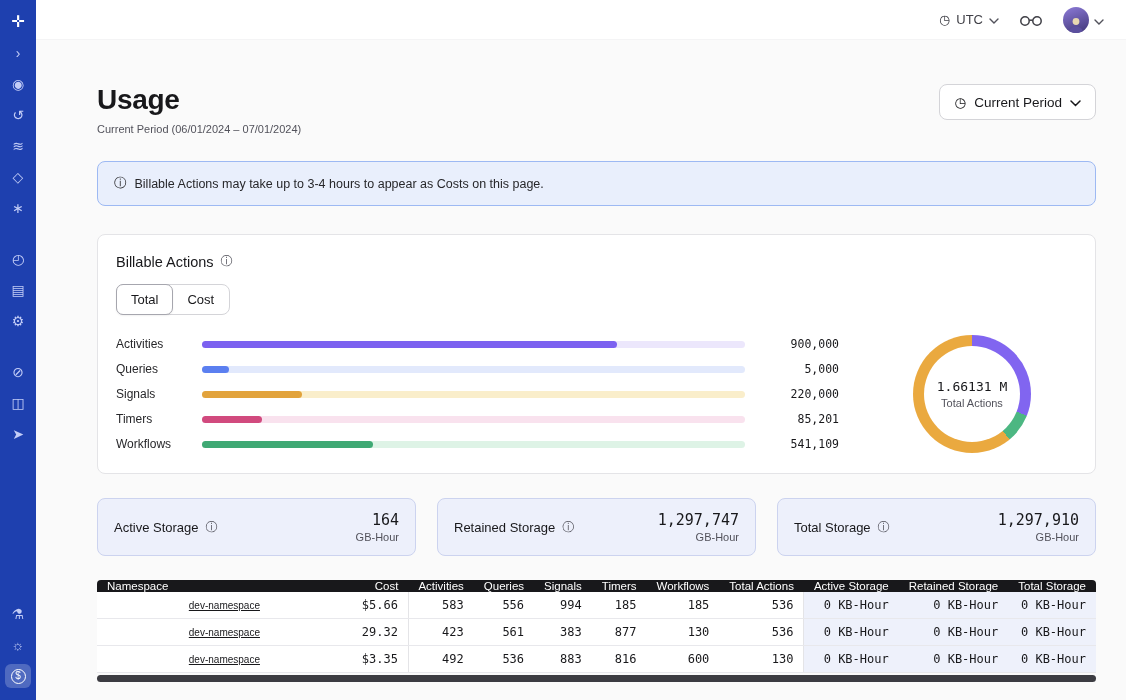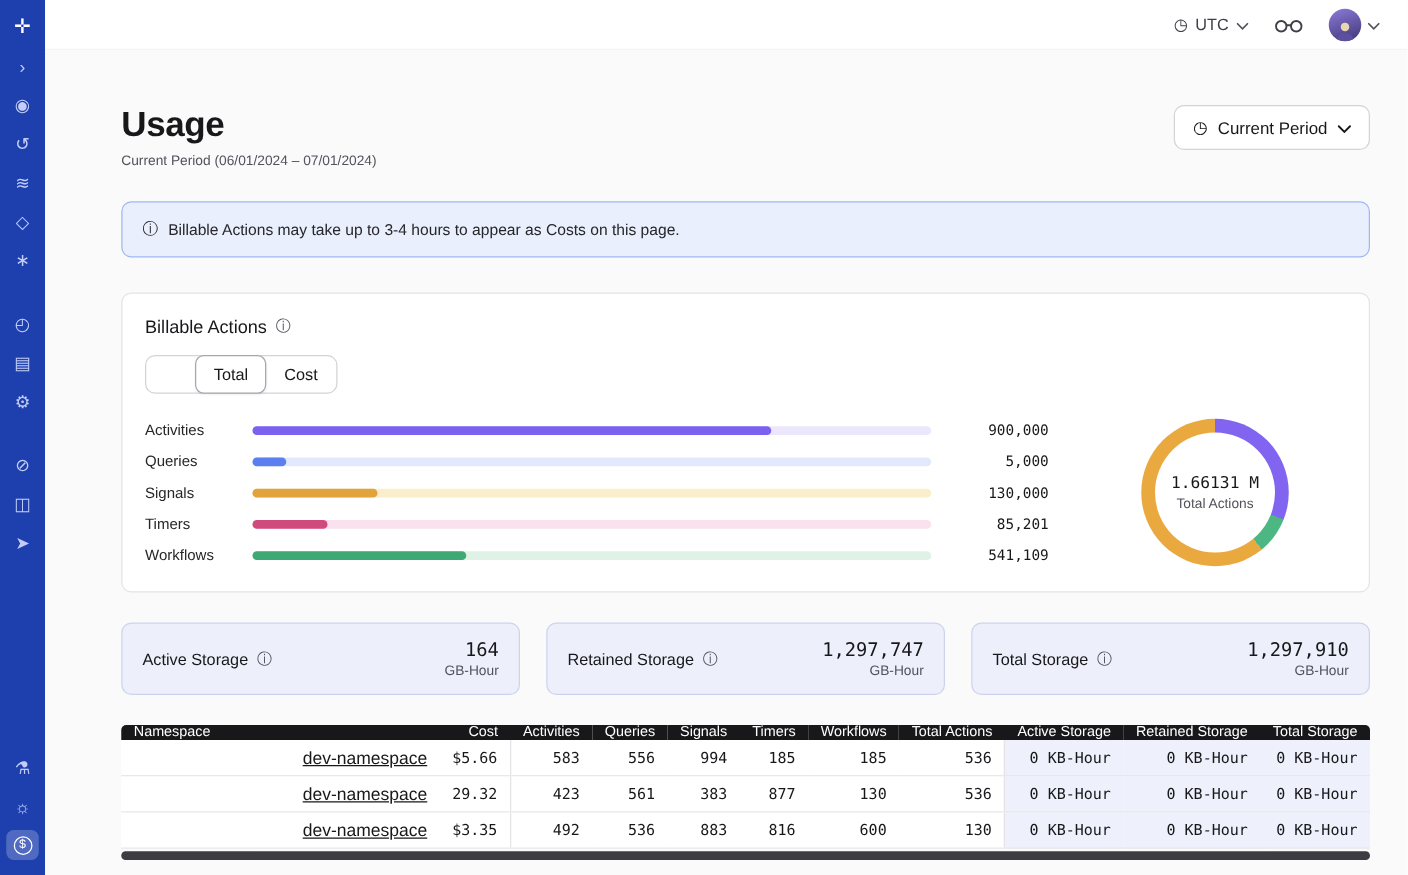--- a/index.html
+++ b/index.html
@@ -46,7 +46,7 @@
   .card-title { font-size:14.5px; font-weight:500; display:flex; align-items:center; gap:7px; }
   .info-i { color:#52525b; font-size:12px; font-weight:400; }
 
-  .tabs { margin-top:14px; display:inline-flex; border:1px solid #d4d4d8; border-radius:8px; background:#fff;padding-left:40px; }
+  .tabs { margin-top:14px; display:inline-flex; border:1px solid #d4d4d8; border-radius:8px; background:#fff; }
   .tab { padding:6px 14px; font-size:13px; color:#18181b; border-radius:7px; cursor:pointer; background:transparent;
          border:1px solid transparent; font-family:inherit; }
   .tab.active { border:1px solid #a6a6ae; margin:-1px; background:#fff; font-weight:500; box-shadow:0 1px 2px rgba(0,0,0,.06); }

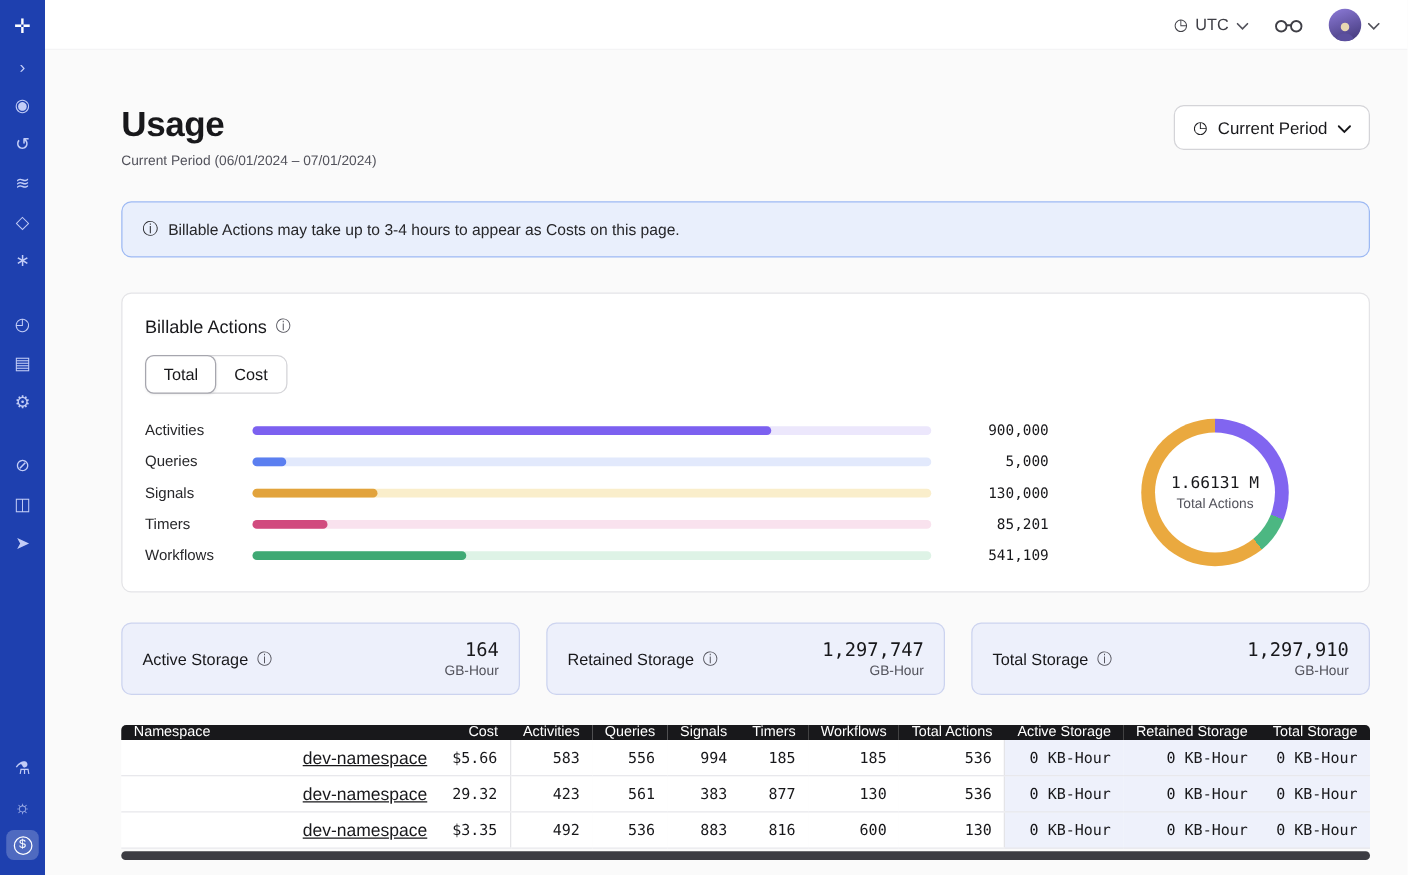--- a/index.html
+++ b/index.html
@@ -202,7 +202,7 @@
                 <div class="bar-track" style="background: rgb(250, 238, 203);">
                   <div class="bar-fill" style="width: 18.5%; background: rgb(226, 163, 60);"></div>
                 </div>
-                <div class="bar-value">130,000</div>
+                <div class="bar-value">220,000</div>
               </div>
               <div class="bar-row">
                 <div class="bar-label">Timers</div>

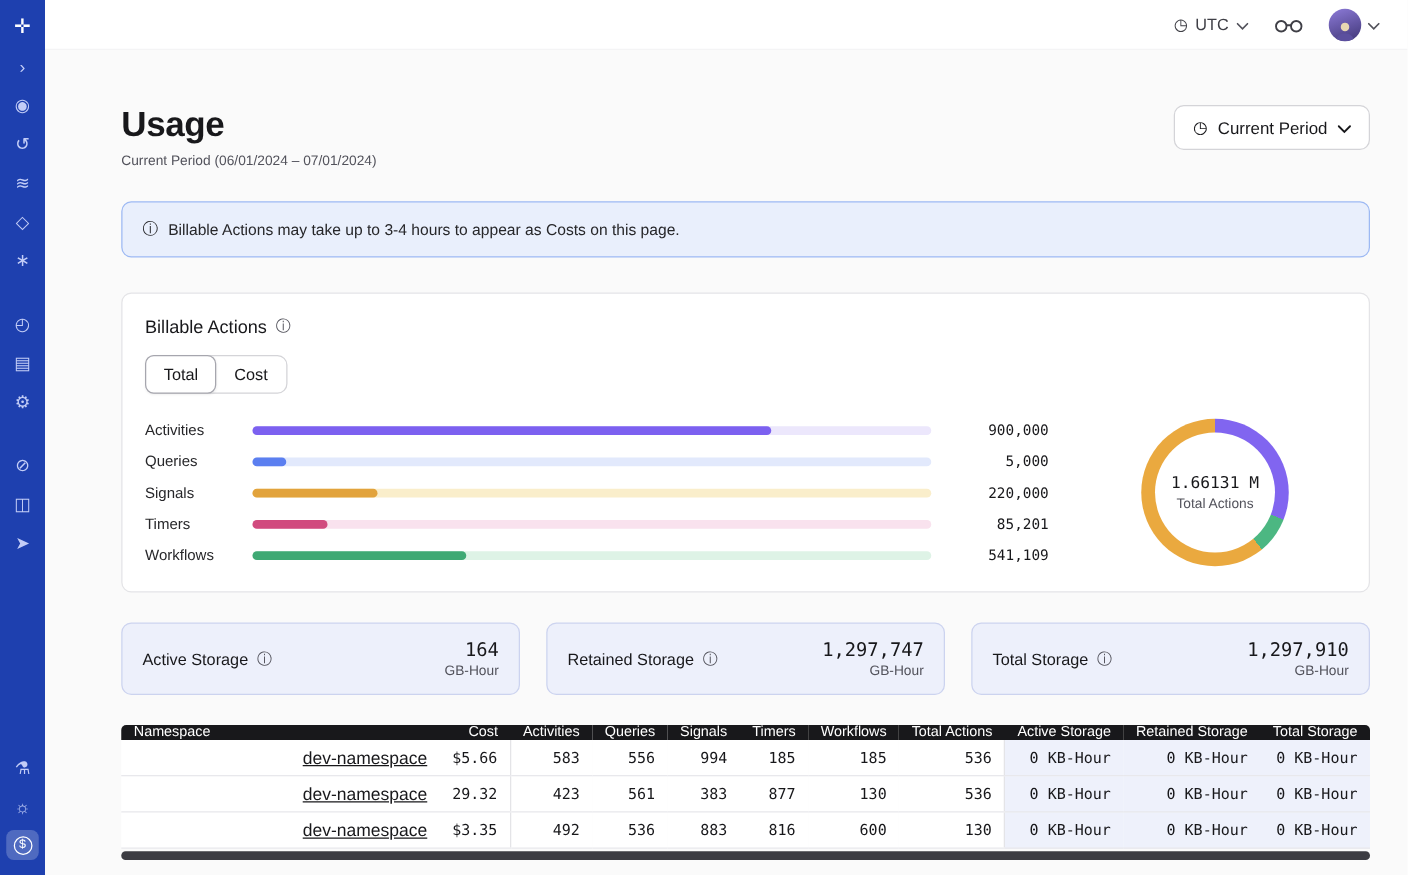--- a/index.html
+++ b/index.html
@@ -83,7 +83,7 @@
   thead th:last-child { border-top-right-radius:4px; }
   tbody td { padding:6px 10px; background:#fff; border-bottom:1px solid #e8e8ec; text-align:right;
              font-family:"DejaVu Sans Mono",monospace; font-size:12px; white-space:nowrap; color:#18181b; }
-  tbody td.ns { text-align:right; font-family:"Liberation Sans","DejaVu Sans",sans-serif; font-size:14px;
+  tbody td.ns { text-align:center; font-family:"Liberation Sans","DejaVu Sans",sans-serif; font-size:10px;
                 text-decoration:underline; cursor:pointer; }
   tbody td.sep { border-left:1px solid #e4e4e7; }
   tbody td.storage { background:var(--storage_bg,#eef1fb); }

